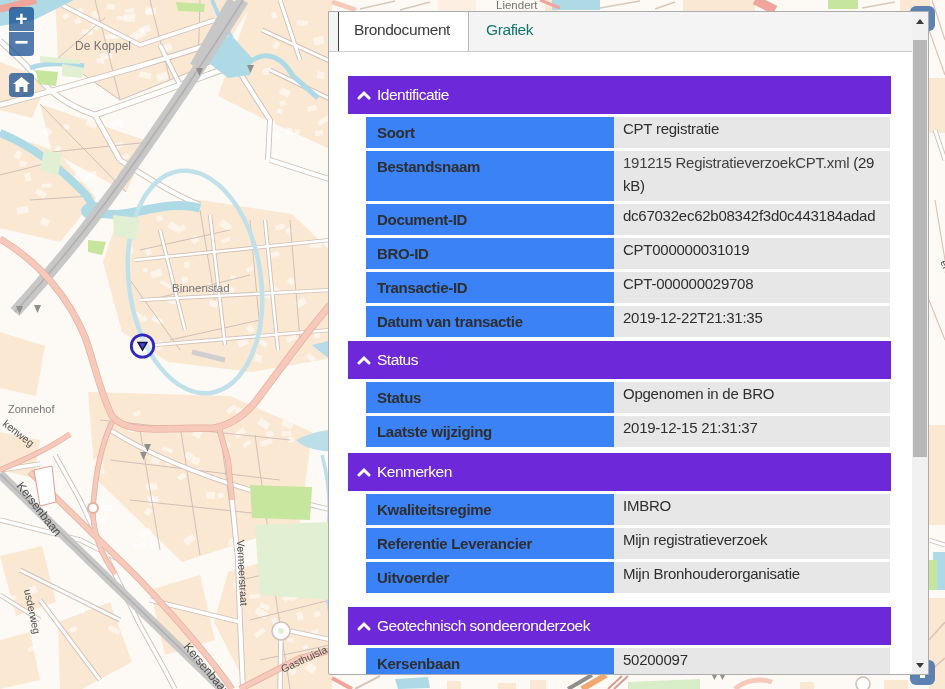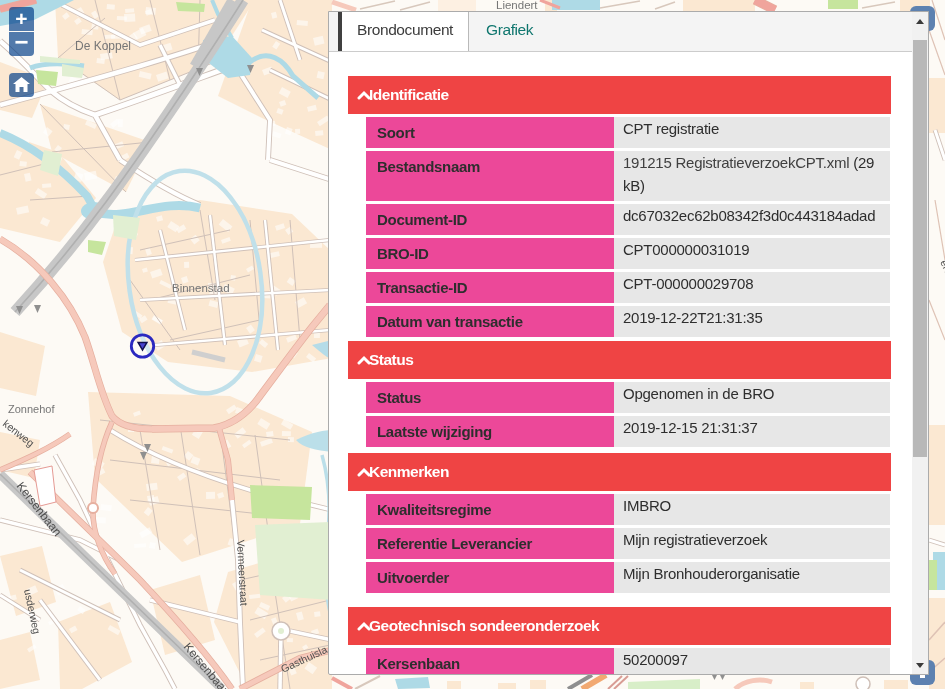--- a/index.html
+++ b/index.html
@@ -27,7 +27,7 @@
   #tabbar{position:absolute;left:0;top:0;right:0;height:39px;background:#f4f4f4;
           border-bottom:1px solid #ccc;}
   #tab1{position:absolute;left:9px;top:0;width:131px;height:39px;background:#fff;
-        border-left:4px solid #404040;border-right:1px solid #b9b9b9;
+        border-left:1px solid #404040;border-right:1px solid #b9b9b9;
         font-size:15.5px;letter-spacing:-0.4px;color:#3c3c3c;line-height:36px;padding-left:15px;
         box-sizing:border-box;z-index:2;}
   #tab2{position:absolute;left:141px;top:0;width:110px;height:39px;

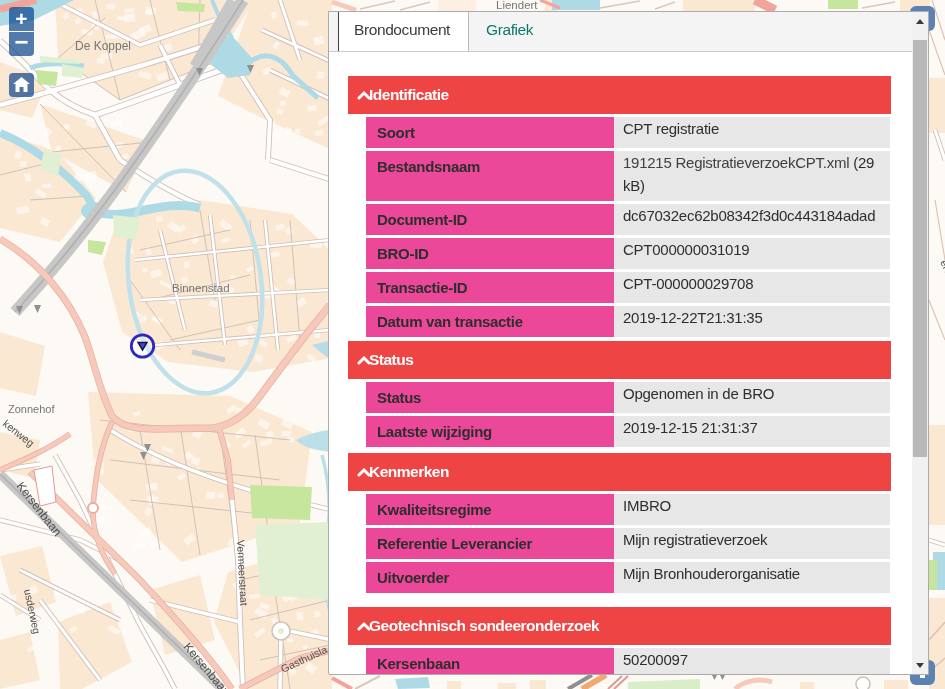--- a/index.html
+++ b/index.html
@@ -35,8 +35,8 @@
         box-sizing:border-box;}
   #content{position:absolute;left:0;top:40px;bottom:0;width:584px;overflow:hidden;}
   .sect{margin:0 22px 0 19px;}
-  .shead{height:38px;background:#ef4444;color:#fff;font-weight:bold;
-         font-size:15.5px;letter-spacing:-0.5px;line-height:38px;position:relative;padding-left:21px;
+  .shead{height:38px;background:#6d28d9;color:#fff;font-weight:normal;
+         font-size:15.5px;letter-spacing:-0.5px;line-height:38px;position:relative;padding-left:29px;
          box-sizing:border-box;}
   .shead svg{position:absolute;left:9px;top:14px;}
   .row{display:flex;margin-left:18px;margin-top:3px;}

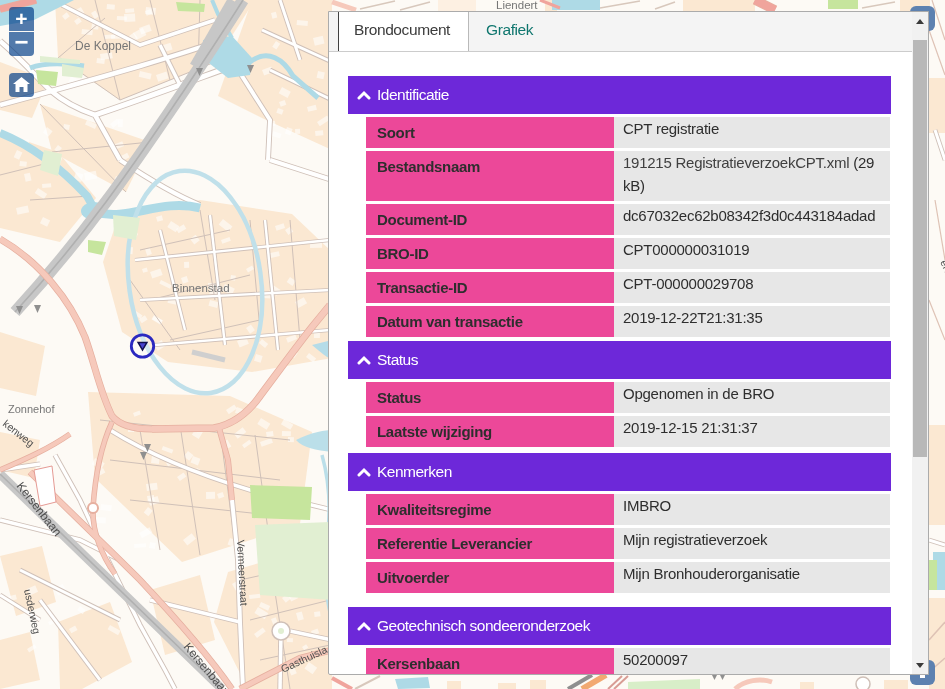--- a/index.html
+++ b/index.html
@@ -40,7 +40,7 @@
          box-sizing:border-box;}
   .shead svg{position:absolute;left:9px;top:14px;}
   .row{display:flex;margin-left:18px;margin-top:3px;}
-  .row .lbl{width:248px;background:#ec4899;font-weight:bold;color:#2e2e2e;
+  .row .lbl{width:248px;background:#3b82f6;font-weight:bold;color:#2e2e2e;
             font-size:15px;letter-spacing:-0.3px;padding:4px 4px 4px 11px;box-sizing:border-box;
             line-height:23px;}
   .row .val{width:276px;background:#e7e7e7;color:#2e2e2e;font-size:15px;letter-spacing:-0.25px;

